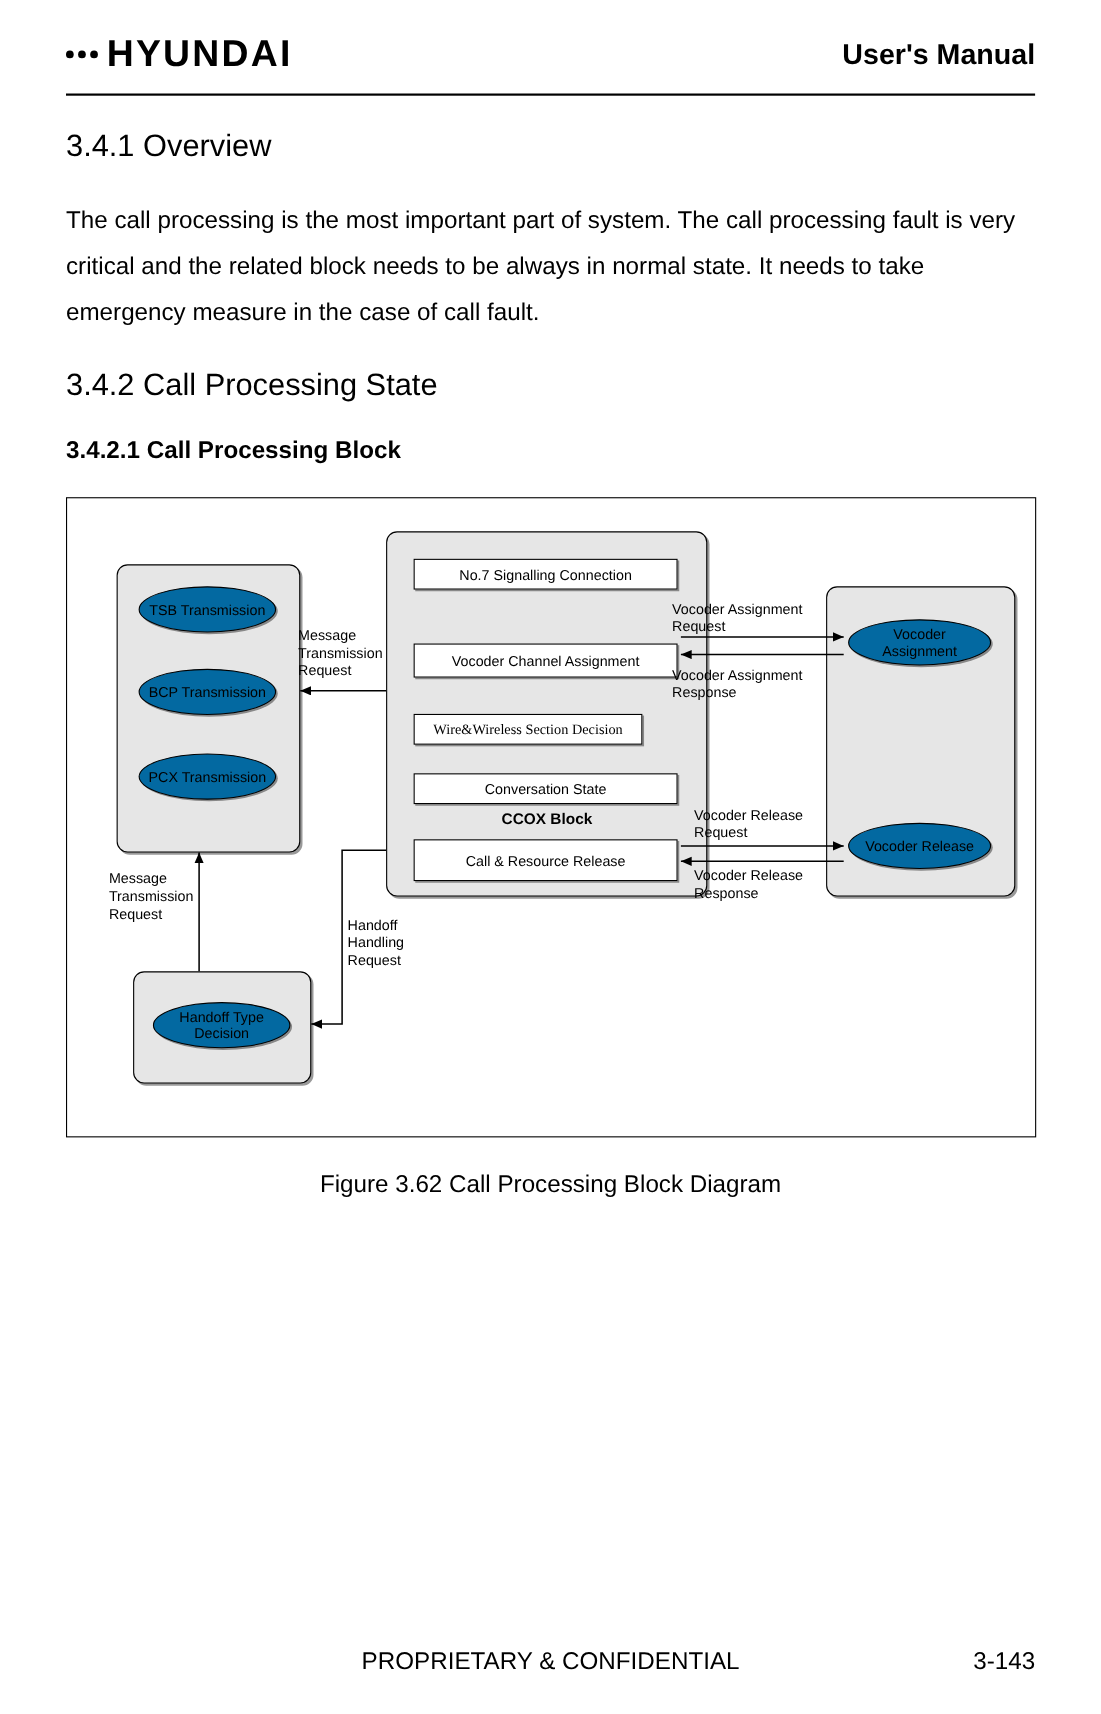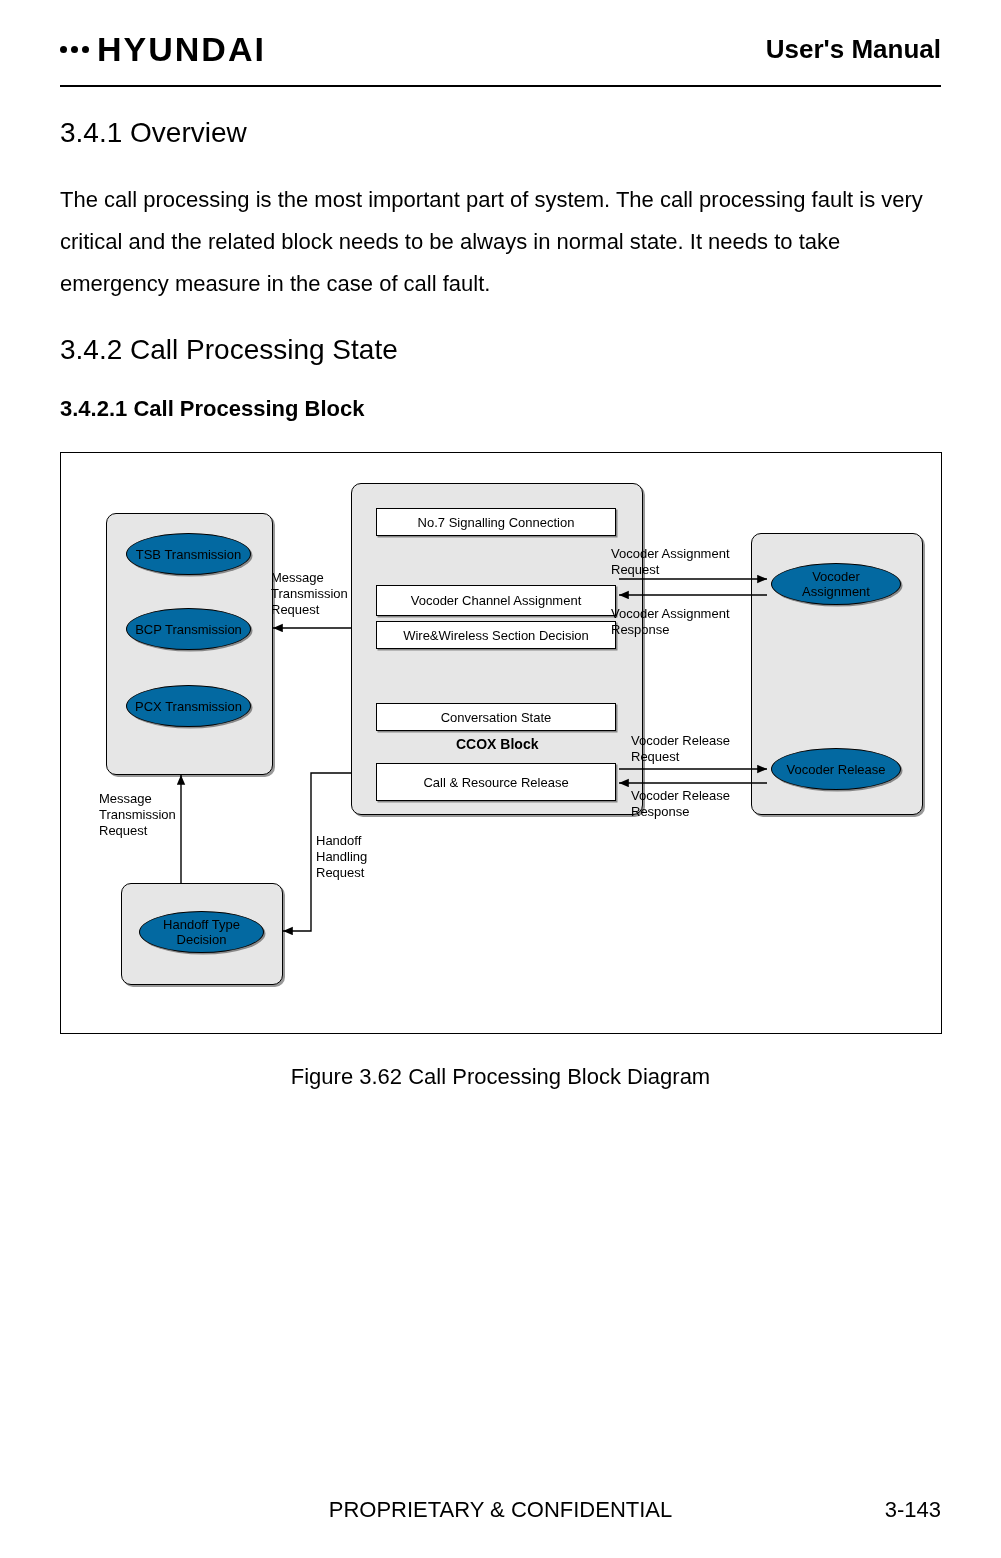--- a/index.html
+++ b/index.html
@@ -188,7 +188,7 @@
     <div class="rect" style="left:315px; top:132px; width:240px; height:31px;">
       <span>Vocoder Channel Assignment</span>
     </div>
-    <div class="rect" style="left:315px; top:168px; width:240px; height:28px;">
+    <div class="rect" style="left:315px; top:196px; width:208px; height:28px;font-family:Liberation Serif, serif;">
       <span>Wire&amp;Wireless Section Decision</span>
     </div>
     <div class="rect" style="left:315px; top:250px; width:240px; height:28px;">

